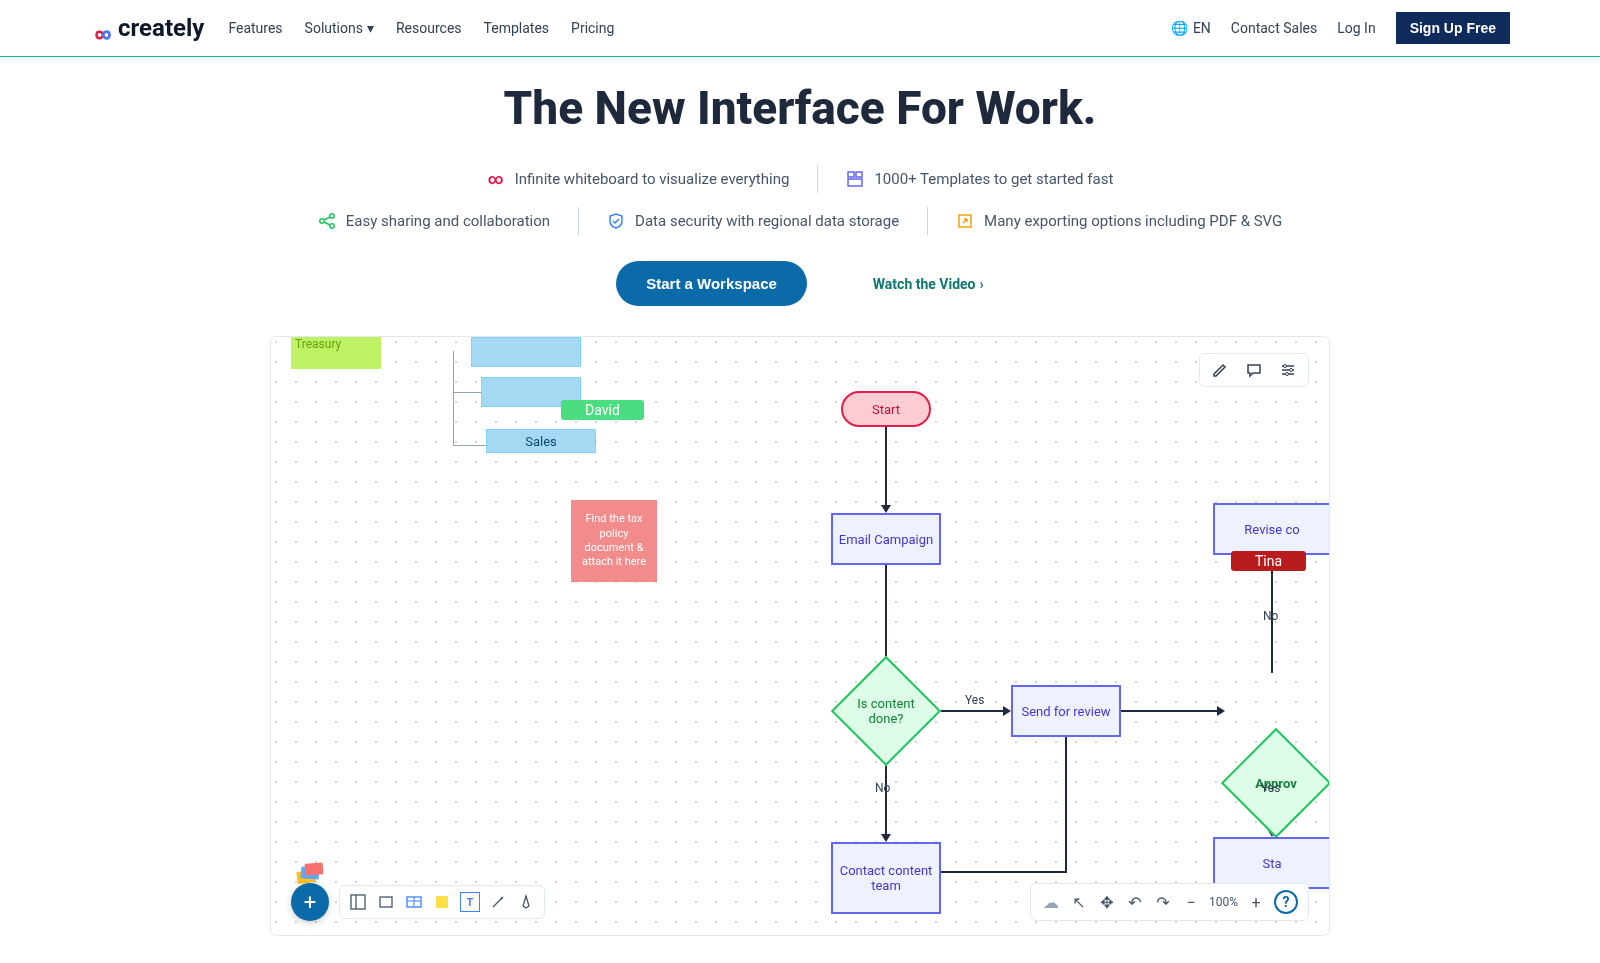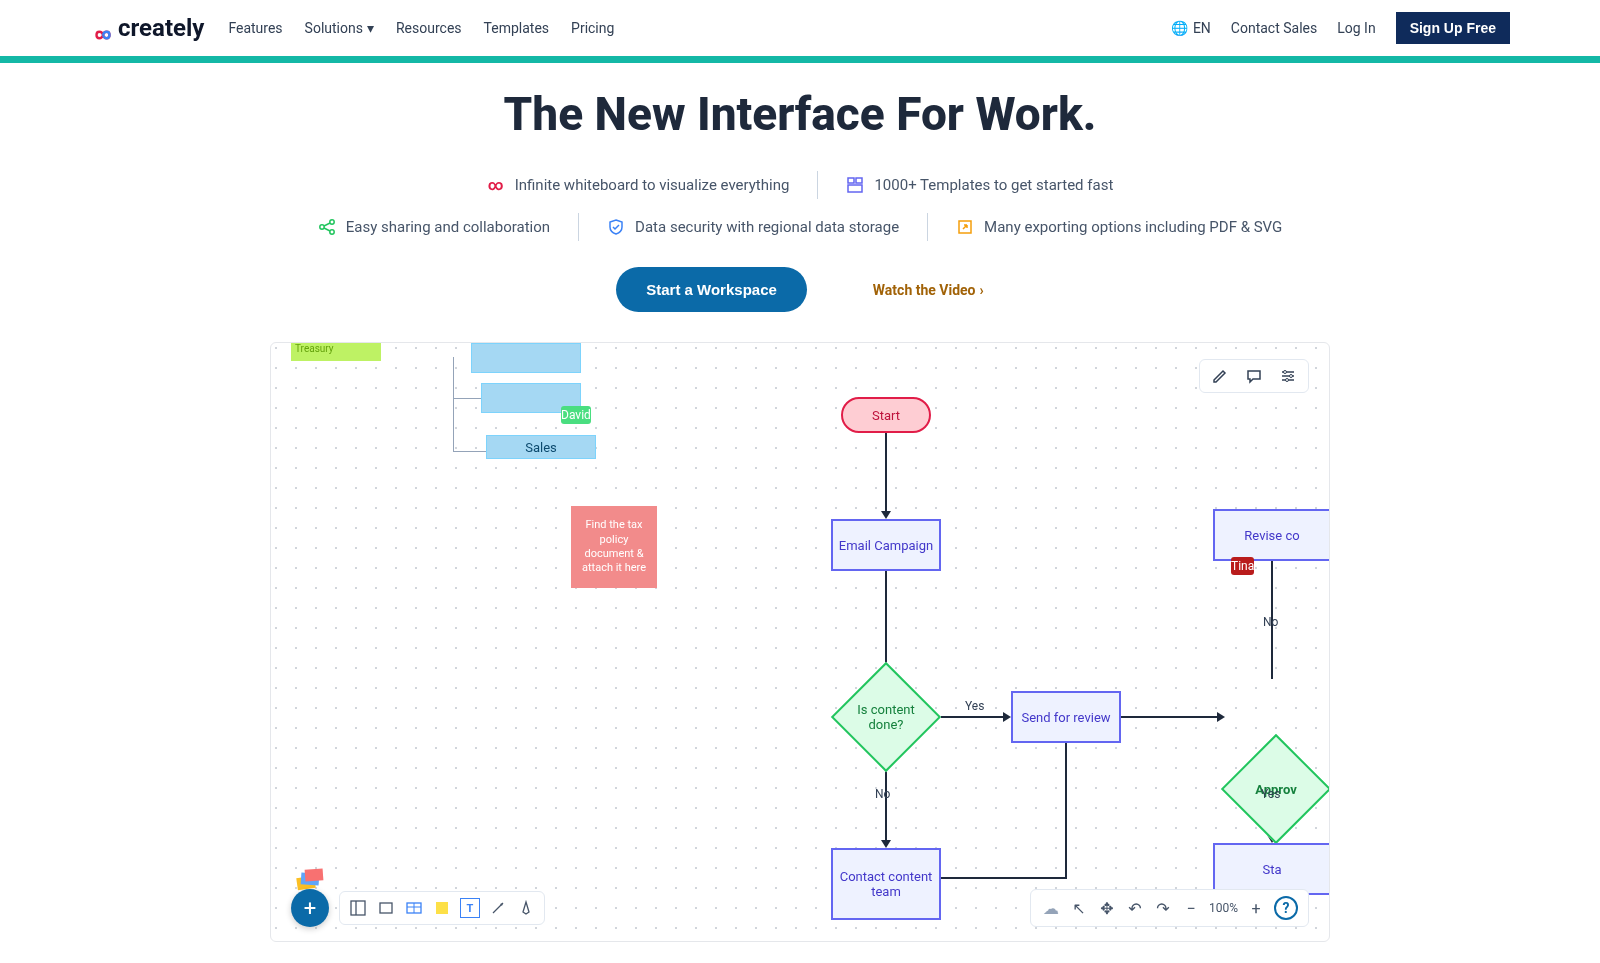--- a/index.html
+++ b/index.html
@@ -6,7 +6,7 @@
 body { font-family: -apple-system, BlinkMacSystemFont, "Segoe UI", Roboto, sans-serif; background: #fff; color: #1e293b; }
 
 
-.header { display: flex; align-items: center; padding: 12px 90px; border-bottom: 7px solid #14b8a6; }
+.header { display: flex; align-items: center; padding: 12px 90px; border-bottom: 1px solid #14b8a6; }
 .logo { display: flex; align-items: center; gap: 4px; font-weight: 700; font-size: 24px; color: #0f172a; margin-right: 24px; cursor: pointer; }
 .logo-icon { width: 24px; height: 16px; position: relative; }
 .nav { display: flex; gap: 22px; }

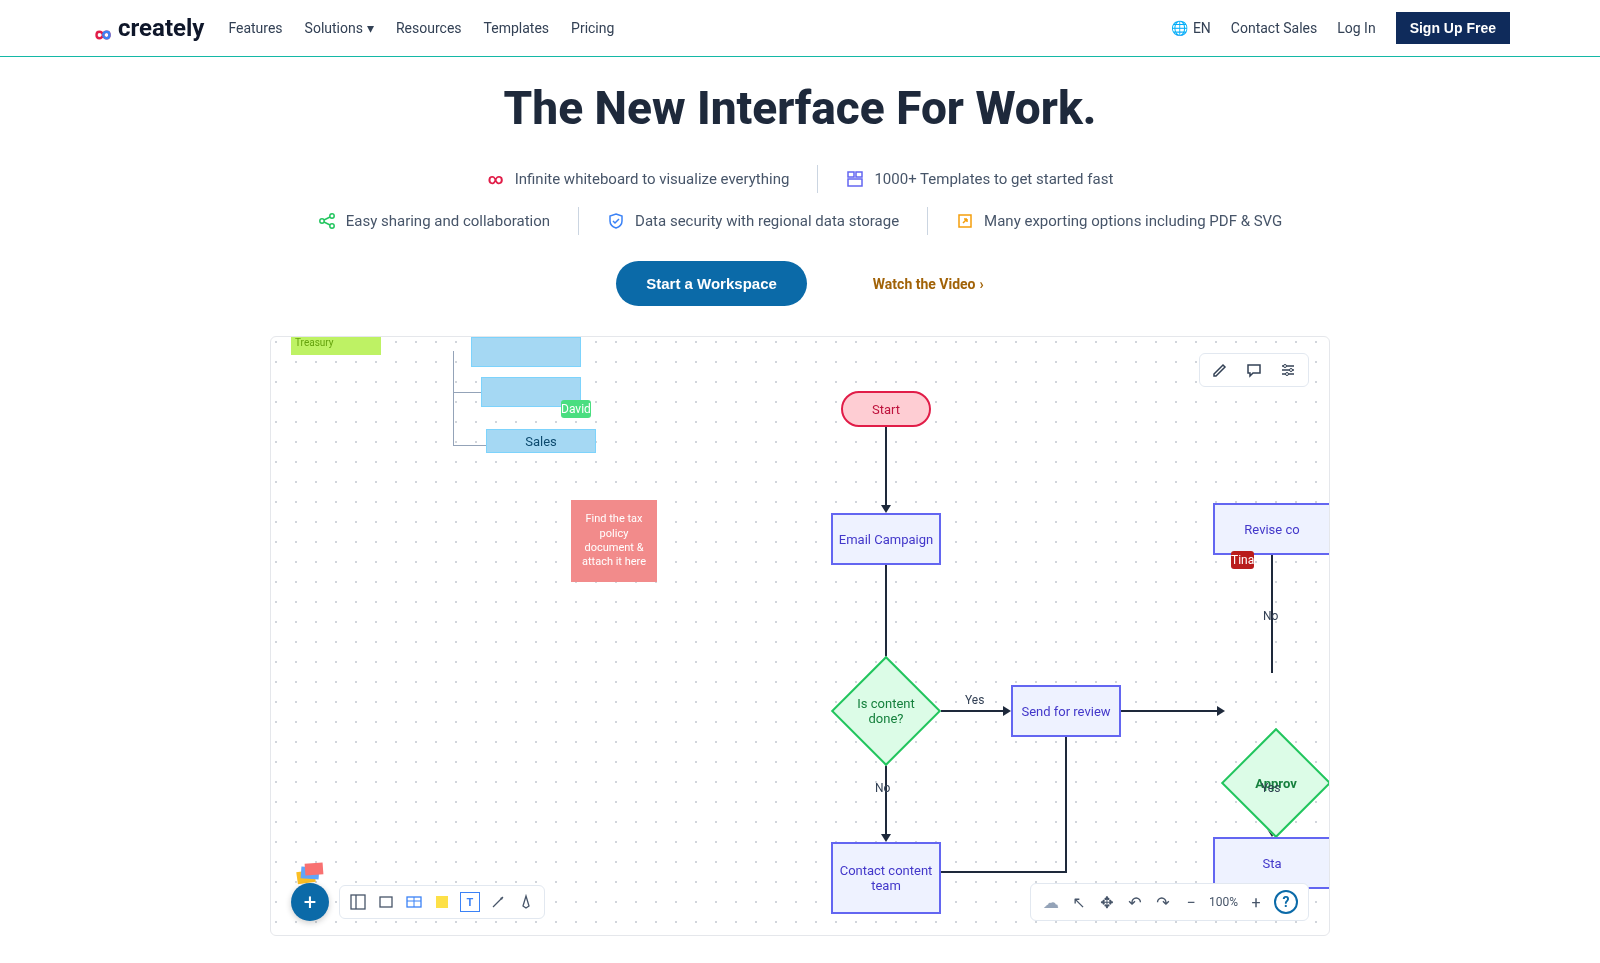--- a/index.html
+++ b/index.html
@@ -25,7 +25,7 @@
 .divider { width: 1px; height: 28px; background: #cbd5e1; }
 .cta-row { display: flex; justify-content: center; align-items: center; gap: 26px; margin-top: 26px; }
 .cta-primary { background: #0b6aa8; color: #fff; padding: 14px 30px; border-radius: 999px; font-size: 15px; font-weight: 700; border: none; cursor: pointer; }
-.cta-secondary { color: #a16207; font-size: 14px; font-weight: 700; cursor: pointer; display: flex; align-items: center; gap: 4px; margin-left: 40px; }
+.cta-secondary { color: #0f766e; font-size: 14px; font-weight: 700; cursor: pointer; display: flex; align-items: center; gap: 4px; margin-left: 40px; }
 
 
 .canvas-wrap { margin: 20px auto 0; width: 1060px; border: 1px solid #e5e7eb; border-radius: 6px; position: relative; height: 600px; background: #fff; overflow: hidden; }

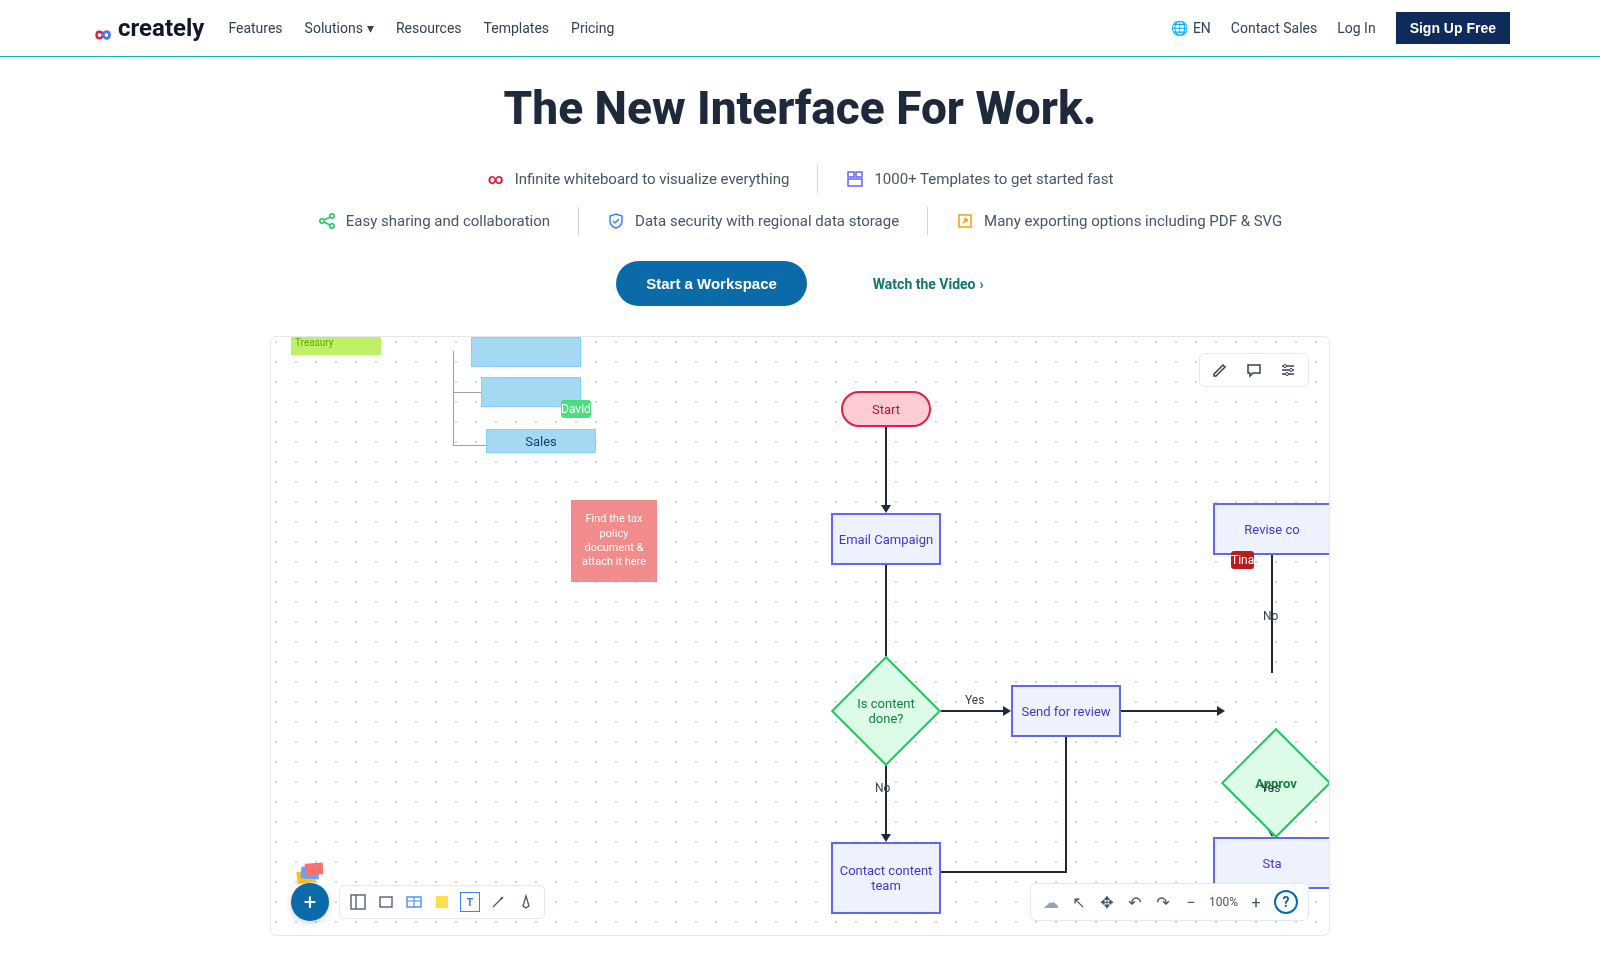--- a/index.html
+++ b/index.html
@@ -67,7 +67,7 @@
 .zoom-label { font-size: 12px; color: #475569; }
 .help-btn { width: 24px; height: 24px; border-radius: 50%; border: 2px solid #0b6aa8; color: #0b6aa8; display: flex; align-items: center; justify-content: center; font-size: 14px; font-weight: bold; cursor: pointer; }
 
-.treasury-tab { position:absolute; top:0; left:20px; width:90px; height:18px; background:#bef264; font-size:10px; color:#65a30d; padding-left:4px; overflow:hidden; z-index:4;}
+.treasury-tab { position:absolute; top:0; left:20px; width:90px; height:32px; background:#bef264; font-size:12px; color:#65a30d; padding-left:4px; overflow:hidden; z-index:4;}
 .palette-stack { position:absolute; bottom:46px; left:24px; z-index:4; }
 </style>
 </head>

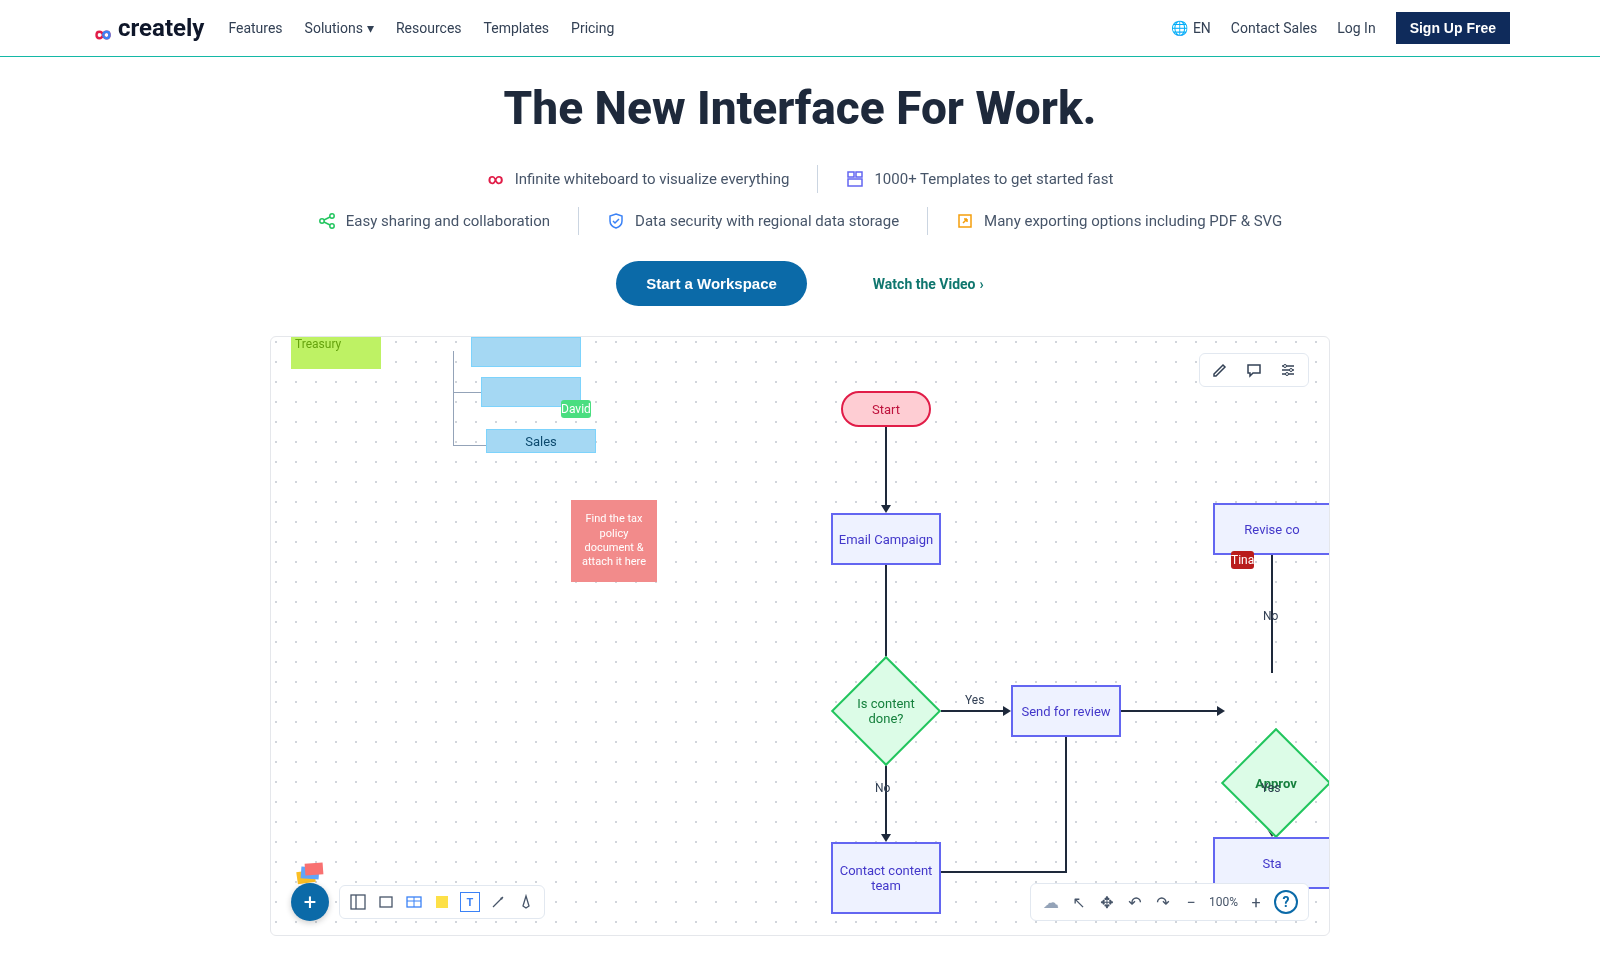--- a/index.html
+++ b/index.html
@@ -49,7 +49,7 @@
 .decision-diamond { position: absolute; top: 50%; left: 50%; width: 78px; height: 78px; transform: translate(-50%,-50%) rotate(45deg); border: 2px solid #22c55e; background: #dcfce7; }
 .sticky { width: 86px; height: 82px; background: #f28b8b; color: #fff; font-size: 11px; padding: 8px; line-height: 1.3; }
 .block-blue { background: #a5d8f3; color: #0c4a6e; border: 1px solid #7dd3fc; }
-.tag { position: absolute; font-size: 12px; padding: 2px 0; border-radius: 3px; color: #fff; z-index: 3; }
+.tag { position: absolute; font-size: 14px; padding: 2px 24px; border-radius: 3px; color: #fff; z-index: 3; }
 .edge-label { position: absolute; font-size: 12px; color: #334155; z-index: 2; }
 
 

